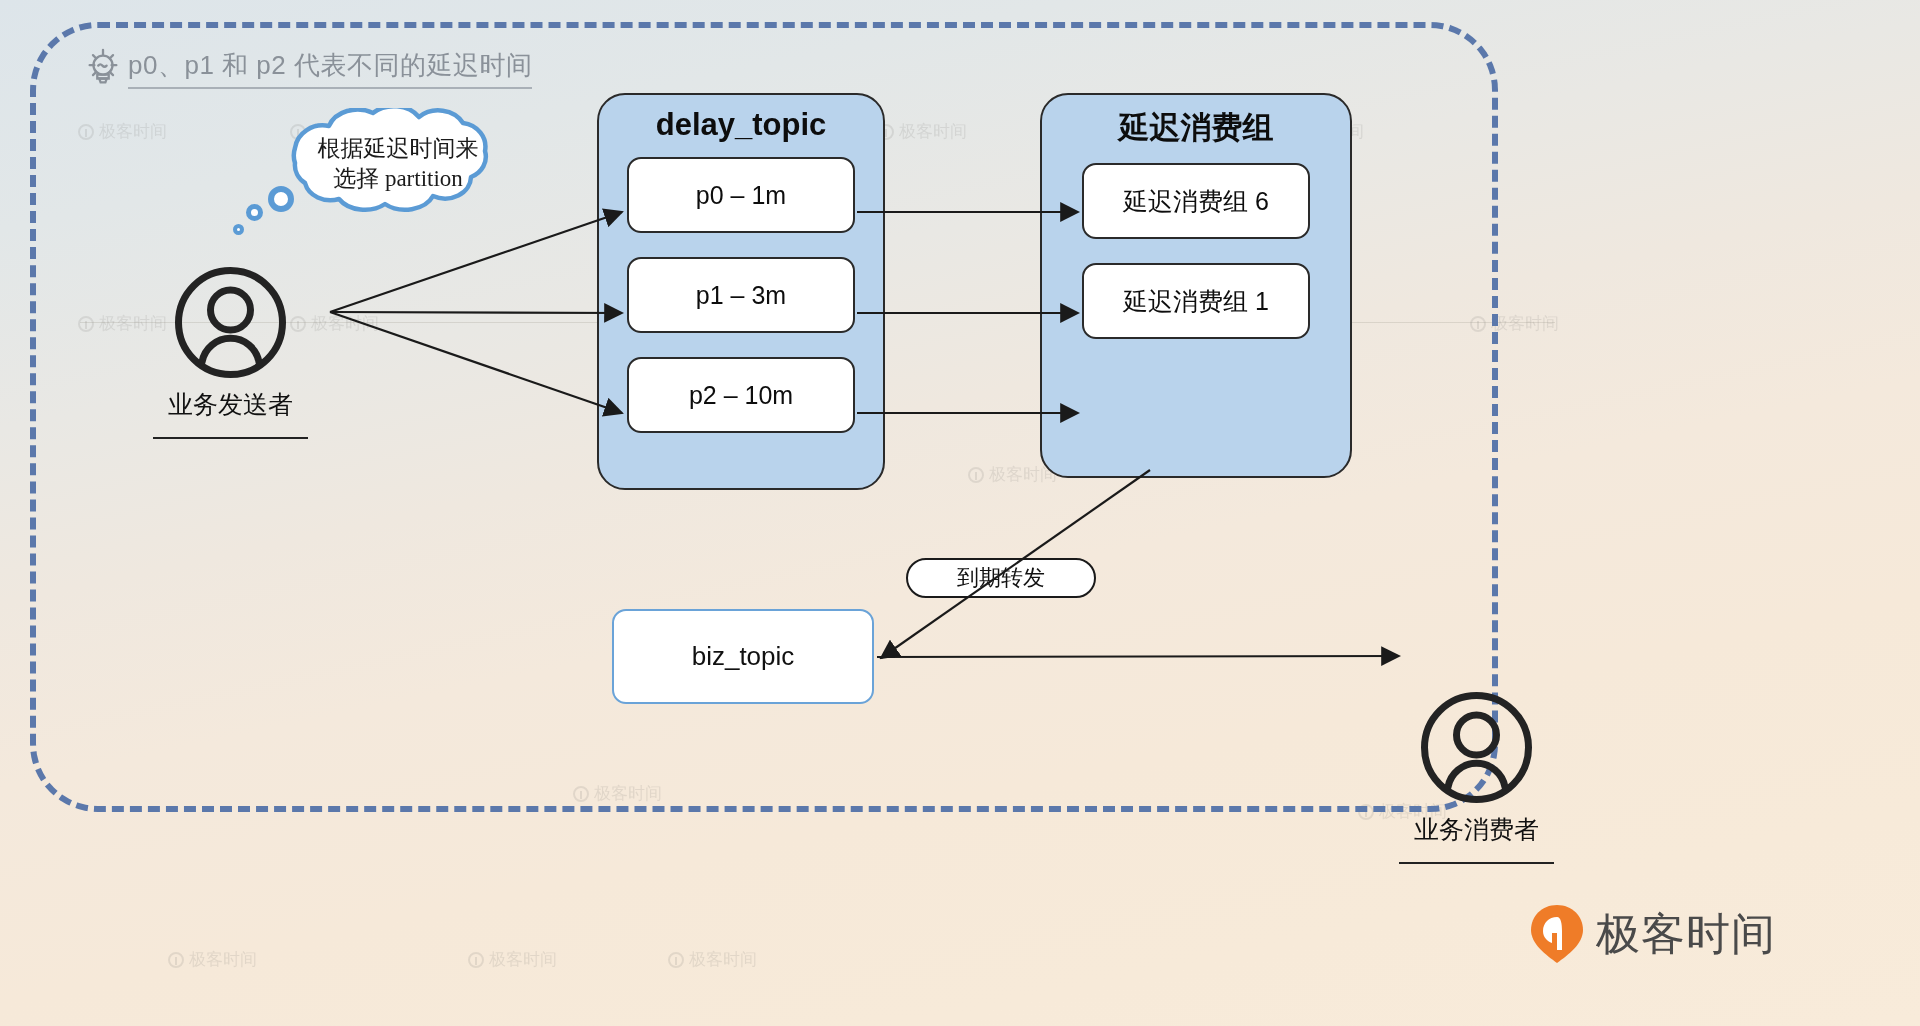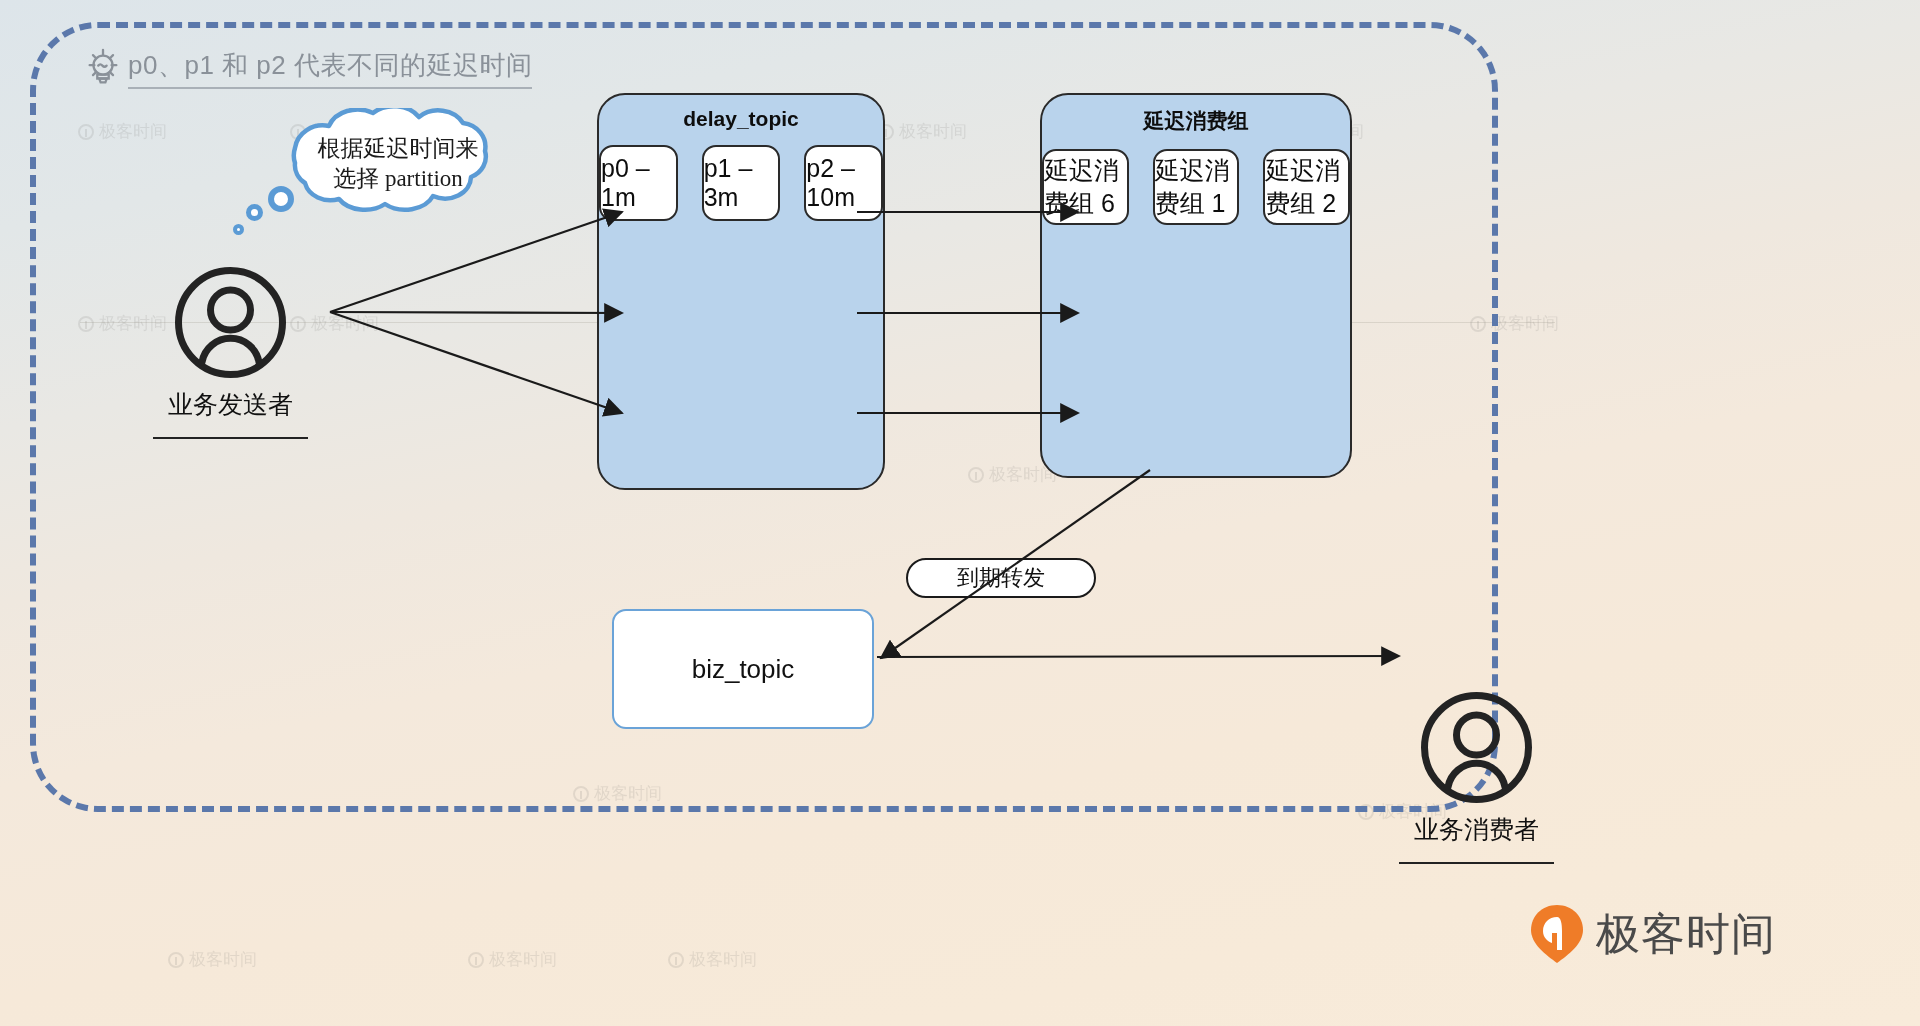--- a/index.html
+++ b/index.html
@@ -136,7 +136,7 @@
   }
   .group-title {
     text-align: center;
-    font-size: 21px;
+    font-size: 31px;
     font-weight: bold;
     color: #0d0d0d;
     margin-bottom: 14px;

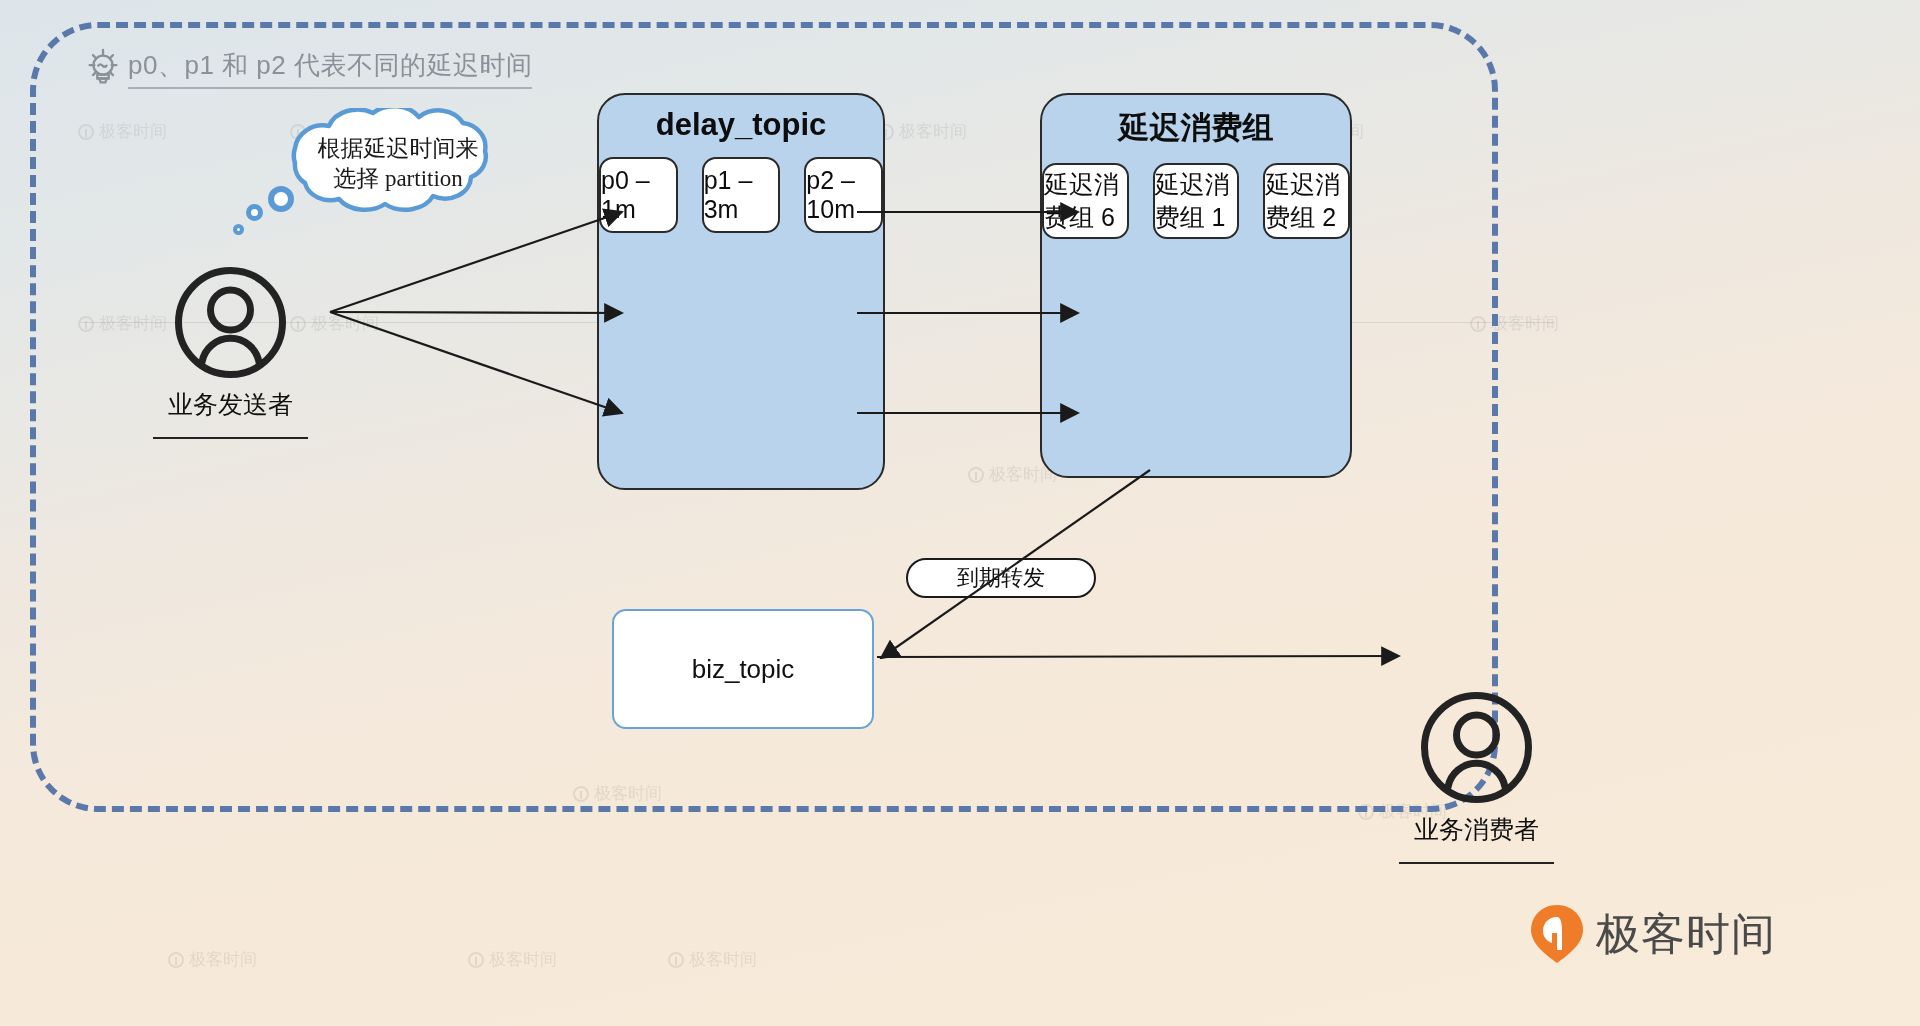--- a/index.html
+++ b/index.html
@@ -143,7 +143,7 @@
   }
   .group-items {
     display: flex;
-    flex-direction: row;
+    flex-direction: column;
     gap: 24px;
     align-items: center;
   }

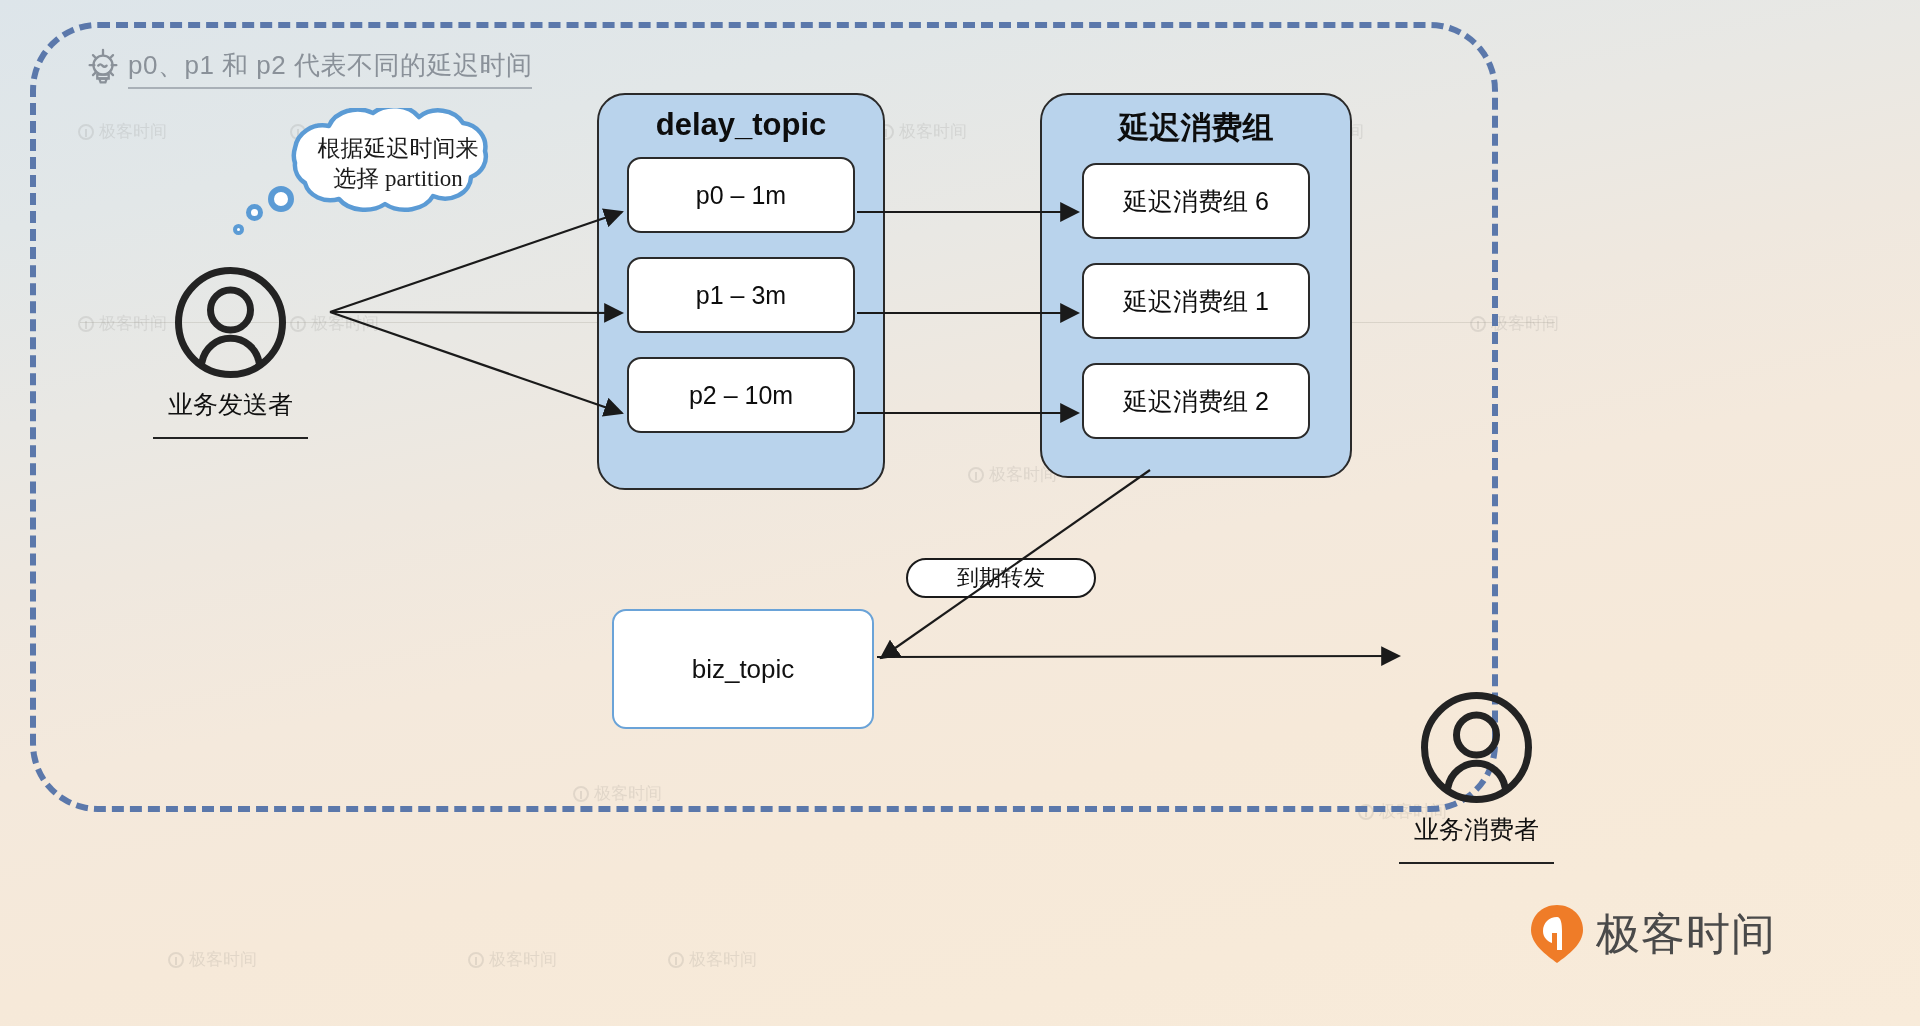--- a/index.html
+++ b/index.html
@@ -350,7 +350,6 @@
     <div class="group-items">
       <div class="chip">延迟消费组 6</div>
       <div class="chip">延迟消费组 1</div>
-      <div class="chip">延迟消费组 2</div>
     </div>
   </div>
 

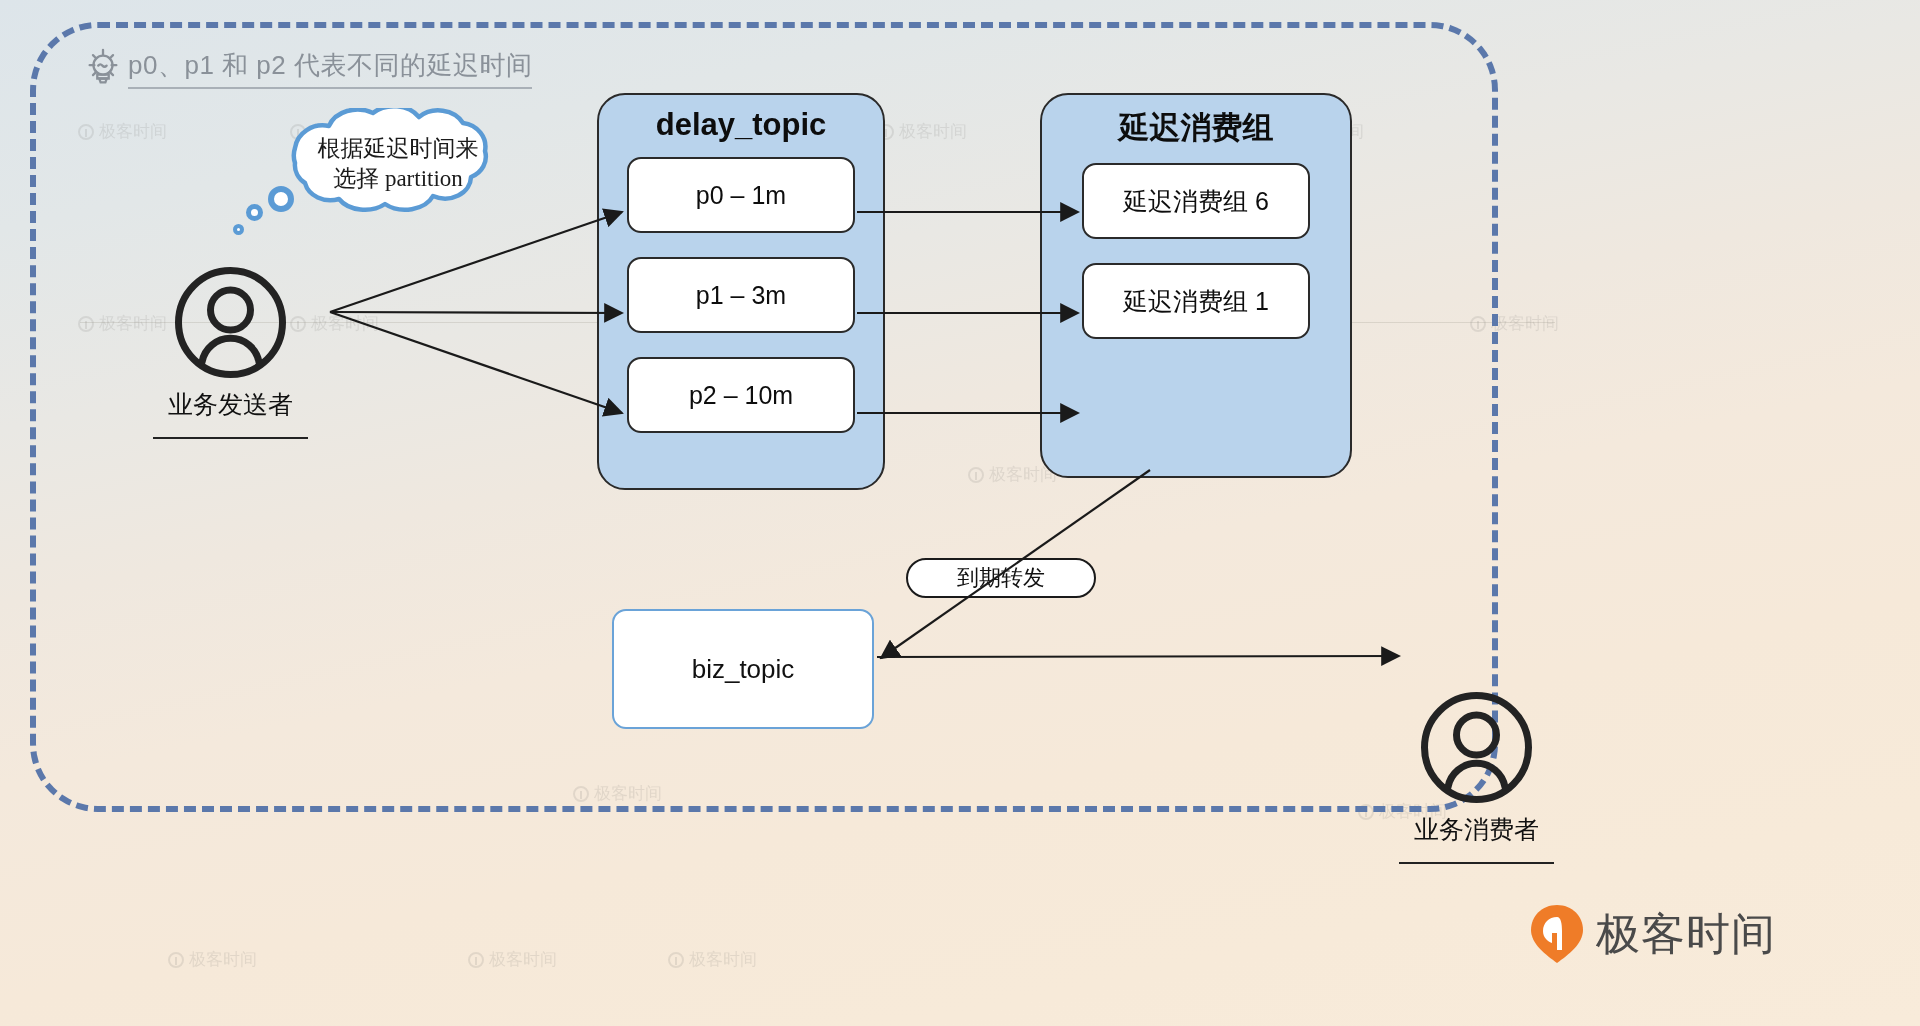--- a/index.html
+++ b/index.html
@@ -164,7 +164,7 @@
   #biz-topic {
     position: absolute;
     left: 612px; top: 609px;
-    width: 262px; height: 120px;
+    width: 262px; height: 95px;
     background: #fff;
     border: 2.5px solid #6aa3d8;
     border-radius: 14px;

